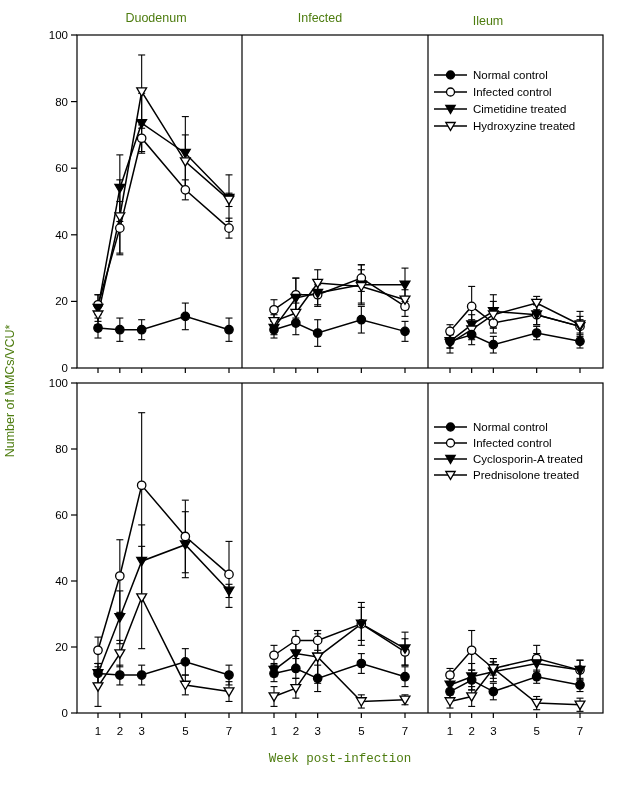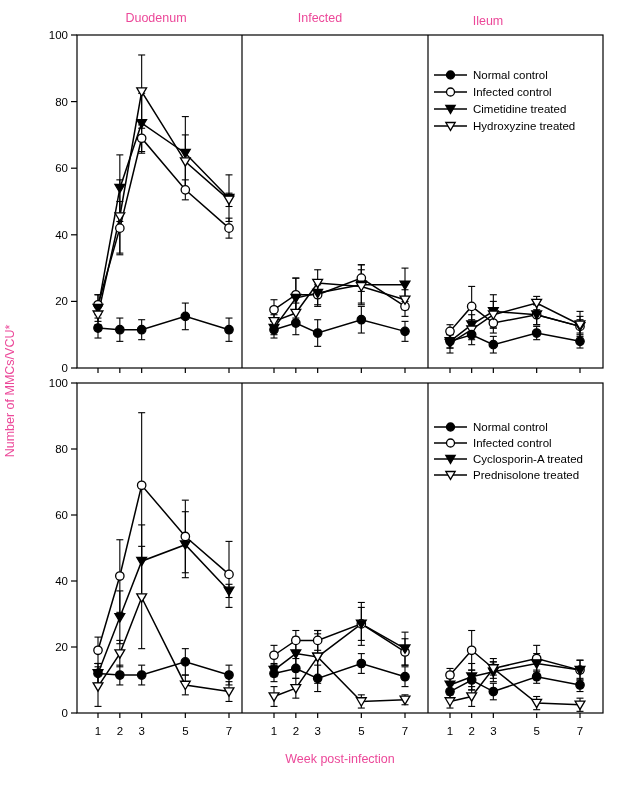--- a/index.html
+++ b/index.html
@@ -4,7 +4,7 @@
 <style>
   html,body{margin:0;padding:0;background:#fff;}
   .figure{position:relative;width:634px;height:785px;background:#ffffff;
-          font-family:"Liberation Sans",sans-serif;color:#ec4899;overflow:hidden;}
+          font-family:"Liberation Sans",sans-serif;color:#4d7c0f;overflow:hidden;}
   .coltitle{position:absolute;top:11px;transform:translateX(-50%);
             font-size:12.5px;white-space:nowrap;}
   .t0{left:156px;} .t1{left:320px;} .t2{left:488px;top:14px;}

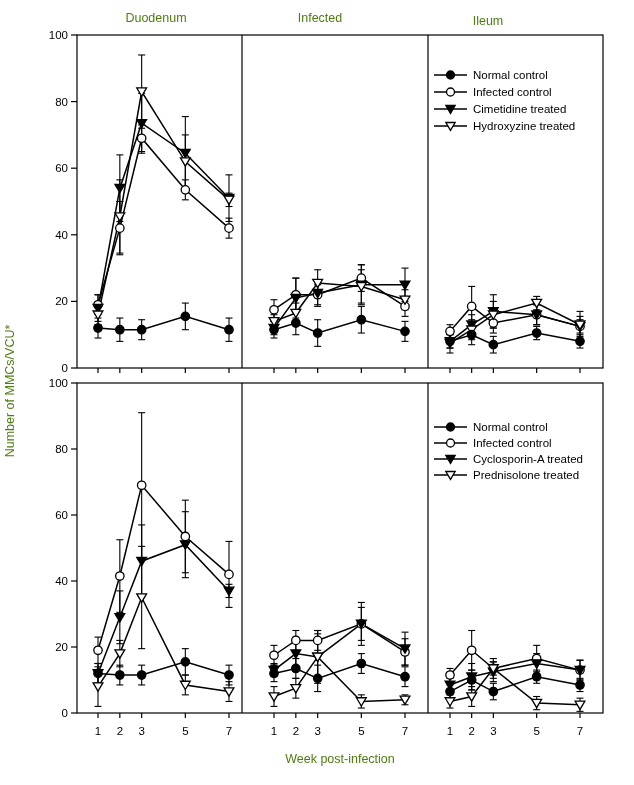--- a/index.html
+++ b/index.html
@@ -10,7 +10,7 @@
   .t0{left:156px;} .t1{left:320px;} .t2{left:488px;top:14px;}
   .ylabel{position:absolute;left:-70px;top:384px;width:160px;text-align:center;
           transform:rotate(-90deg);font-size:12.5px;white-space:nowrap;}
-  .xlabel{position:absolute;left:77px;width:526px;top:752px;text-align:center;font-size:12.5px;}
+  .xlabel{position:absolute;left:77px;width:526px;top:752px;text-align:center;font-size:12.5px;font-family:Liberation Mono, monospace;}
   svg{position:absolute;left:0;top:0;}
 </style>
 </head>

